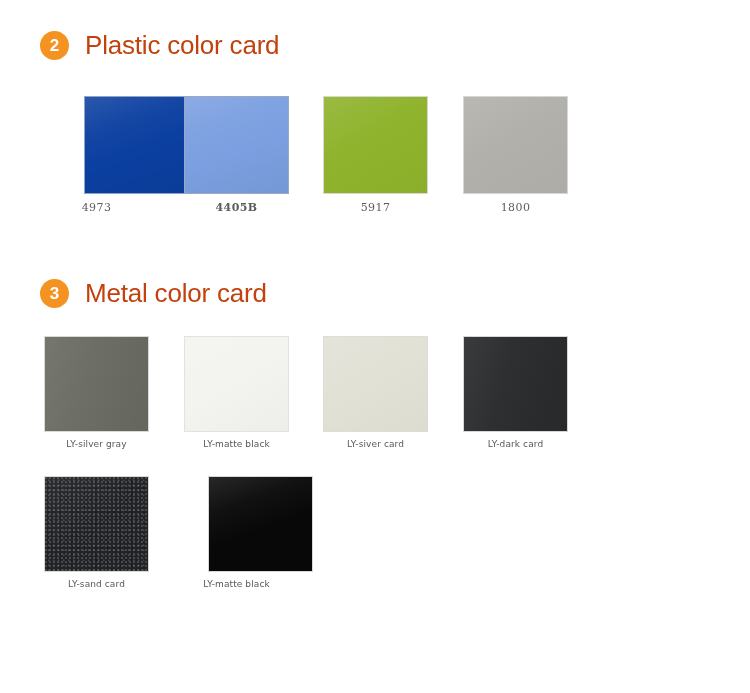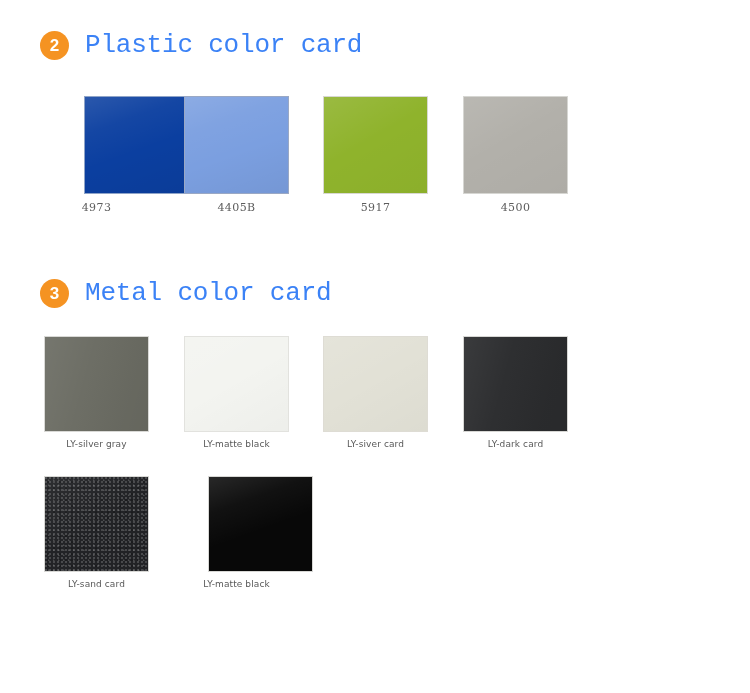--- a/index.html
+++ b/index.html
@@ -44,8 +44,8 @@
   .section-title {
     margin-left: 16px;
     font-size: 26px;
-    color: #3b82f6;
-    font-family: Liberation Mono, monospace;
+    color: #c2410c;
+    font-family: Liberation Sans, sans-serif;
     font-weight: normal;
     letter-spacing: -0.2px;
     white-space: nowrap;

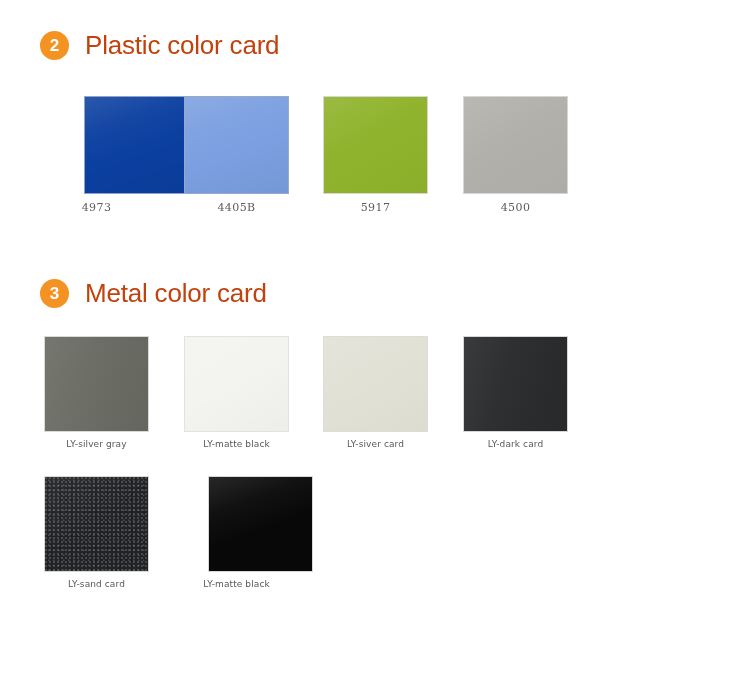--- a/index.html
+++ b/index.html
@@ -118,7 +118,7 @@
           <div class="sheen" style="background: linear-gradient(160deg, rgba(255, 255, 255, 0.13) 0%, rgba(255, 255, 255, 0.04) 28%, rgba(255, 255, 255, 0) 55%, rgba(0, 0, 0, 0.05) 100%);"></div>
           <div class="grain" style="background-image: none; background-size: auto; opacity: 0;"></div>
         </div>
-        <div class="plastic-label" style="position: absolute; left: 0px; top: 105px; width: 105px;">4405B</div>
+        <div class="plastic-label" style="position: absolute; left: 0px; top: 105px; width: 105px; font-weight: bold;">4405B</div>
       </div>
       <div class="swatch-cell" style="left: 323px; top: 96px; border-radius: 19px;">
         <div class="swatch" title="5917" style="width: 105px; height: 98px; background: rgb(143, 179, 44); border: 1px solid rgb(216, 216, 210);">

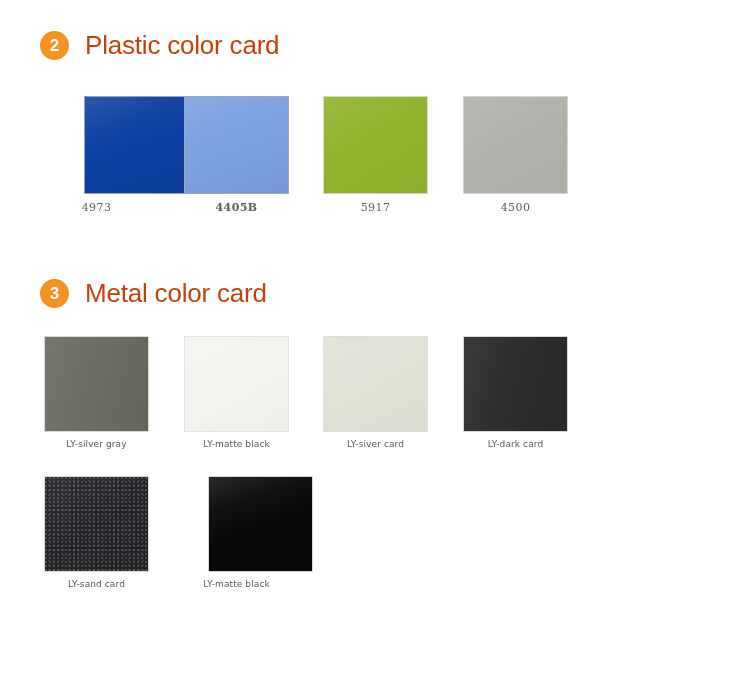--- a/index.html
+++ b/index.html
@@ -132,7 +132,7 @@
           <div class="sheen" style="background: linear-gradient(150deg, rgba(255, 255, 255, 0.1) 0%, rgba(255, 255, 255, 0) 45%, rgba(0, 0, 0, 0.024) 100%);"></div>
           <div class="grain" style="background-image: none; background-size: auto; opacity: 0;"></div>
         </div>
-        <div class="plastic-label" style="position: absolute; left: 0px; top: 105px; width: 105px;">4500</div>
+        <div class="plastic-label" style="position: absolute; left: 0px; top: 105px; width: 105px;">1800</div>
       </div>
     </div>
 

